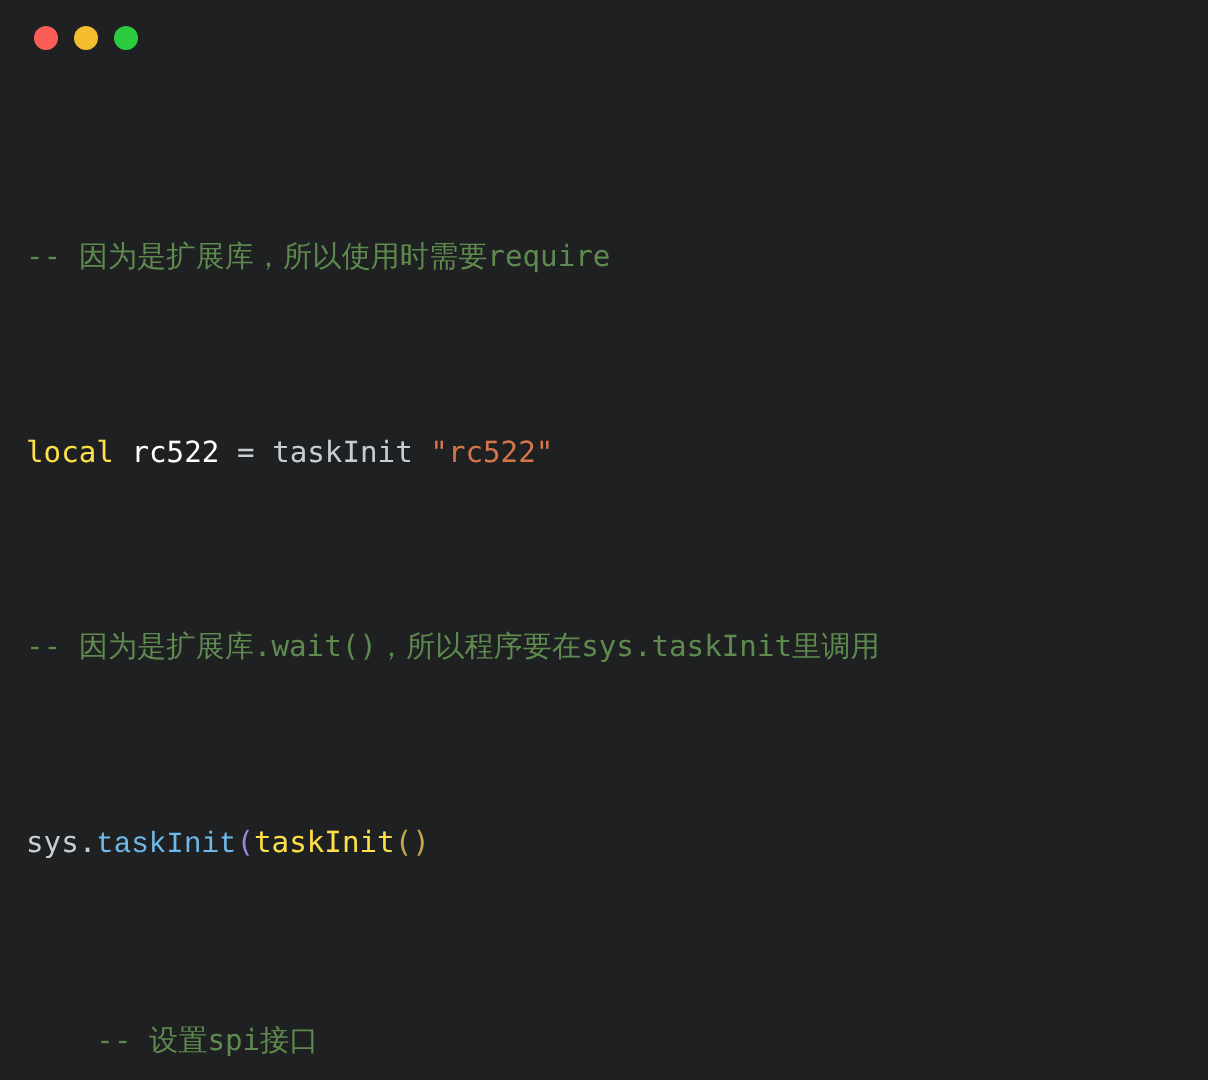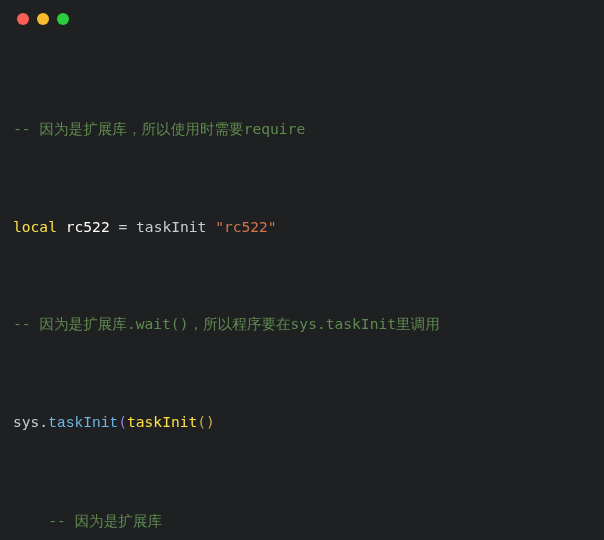--- a/index.html
+++ b/index.html
@@ -77,7 +77,7 @@
 
     <div class="line"><span class="id">sys</span><span class="dot2">.</span><span class="fn">taskInit</span><span class="par">(</span><span class="kw">taskInit</span><span class="par2">(</span><span class="par2">)</span></div>
 
-    <div class="line">    <span class="cmt">-- 因为是扩展库</span></div>
+    <div class="line">    <span class="cmt">-- 设置spi接口</span></div>
 
     
 

